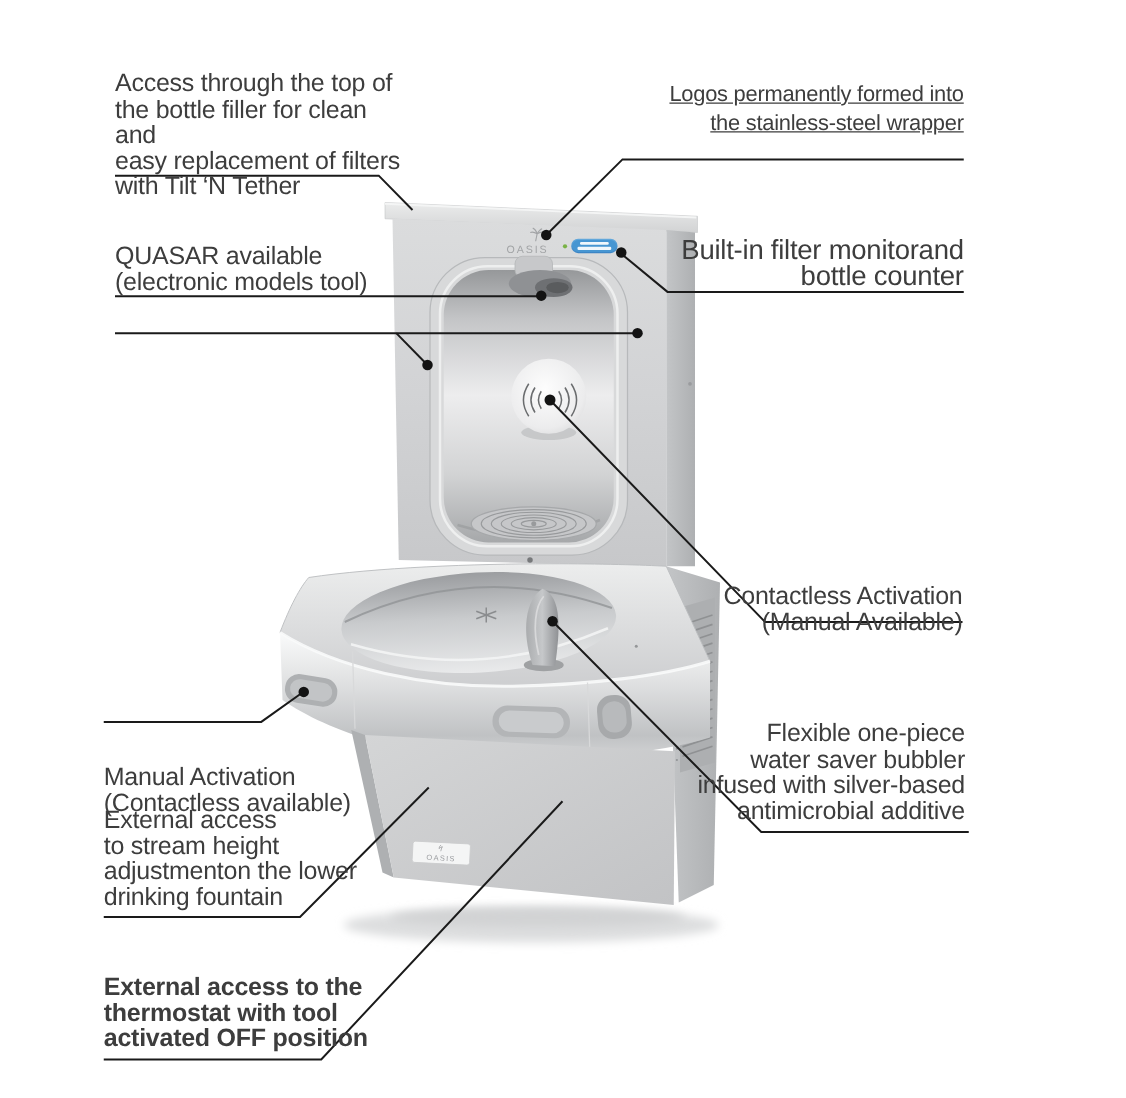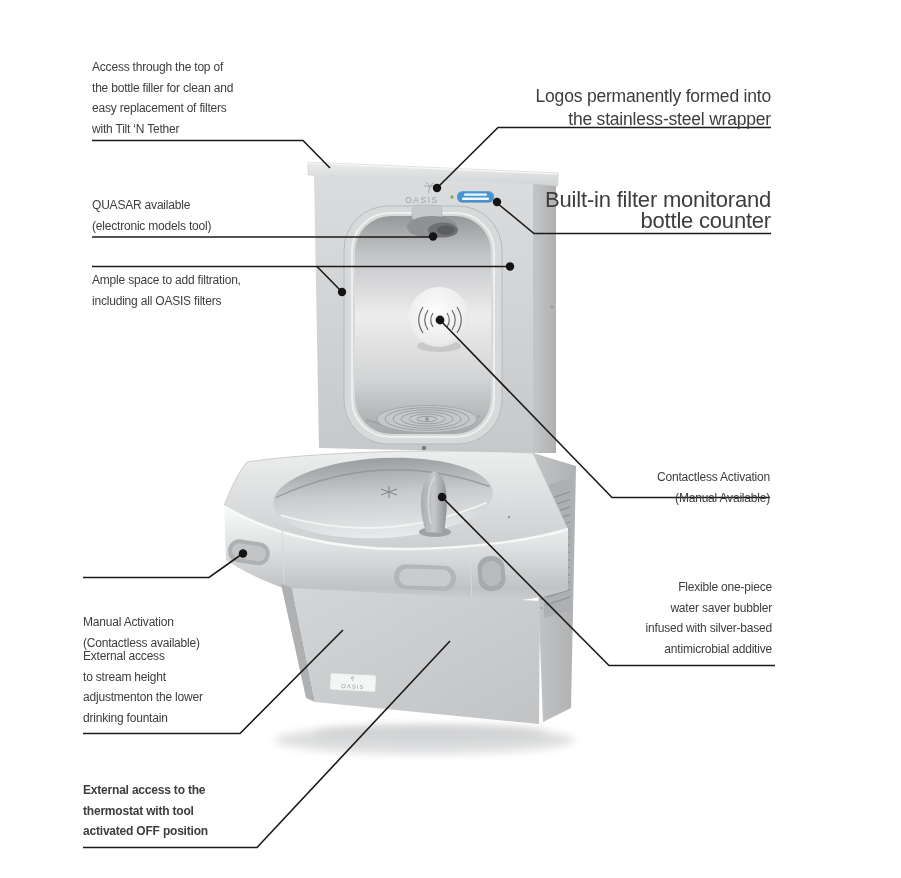--- a/index.html
+++ b/index.html
@@ -13,7 +13,7 @@
   .stage svg{position:absolute;left:0;top:0;}
   .callout{
     position:absolute;
-    font-size:12px;
+    font-size:20px;
     line-height:20.5px;
     letter-spacing:-0.2px;
     color:#3d3d3d;

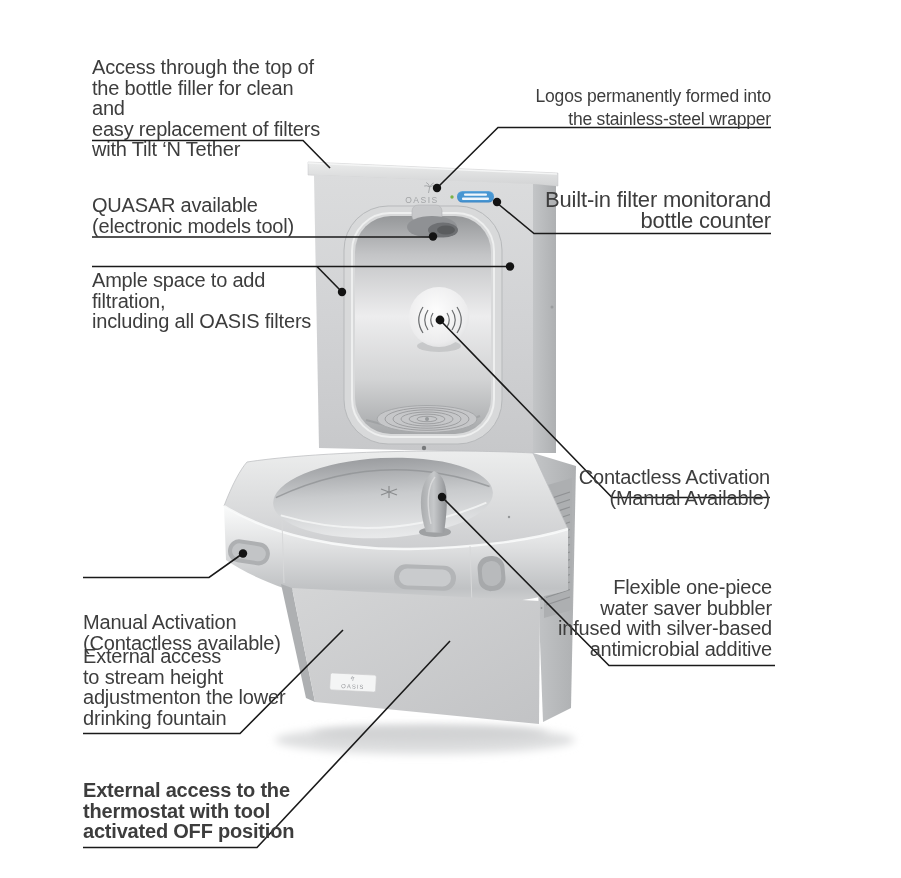--- a/index.html
+++ b/index.html
@@ -22,7 +22,7 @@
   }
   .callout.right{text-align:right;}
   #c-access{left:92px;top:57px;width:235px;}
-  #c-logos{left:440px;top:85px;width:331px;font-size:17.5px;line-height:23px;}
+  #c-logos{left:440px;top:64px;width:331px;font-size:17.5px;line-height:23px;text-decoration:underline;}
   #c-quasar{left:92px;top:195px;width:235px;}
   #c-builtin{left:490px;top:190px;width:281px;font-size:22px;}
   #c-ample{left:92px;top:270px;width:245px;}

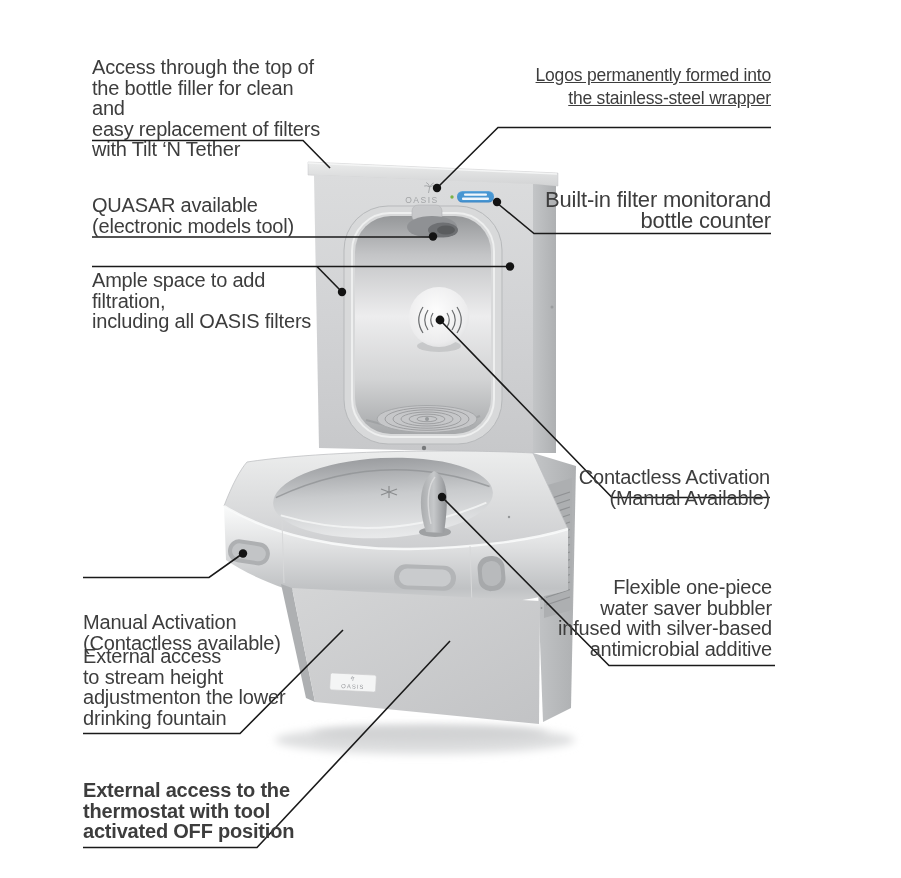--- a/index.html
+++ b/index.html
@@ -288,8 +288,6 @@
 (electronic models tool)</div>
   <div class="callout right" id="c-builtin">Built-in filter monitorand
 bottle counter</div>
-  <div class="callout" id="c-ample">Ample space to add filtration,
-including all OASIS filters</div>
   <div class="callout right" id="c-contactless">Contactless Activation
 (Manual Available)</div>
   <div class="callout" id="c-manual">Manual Activation

